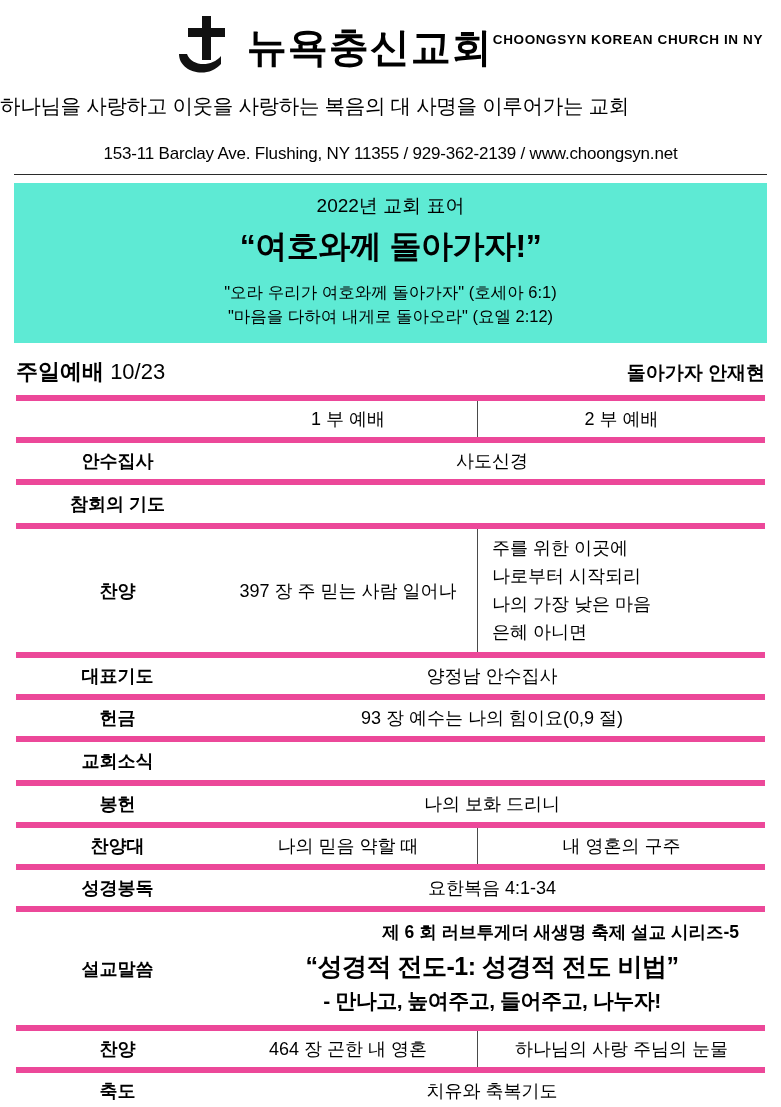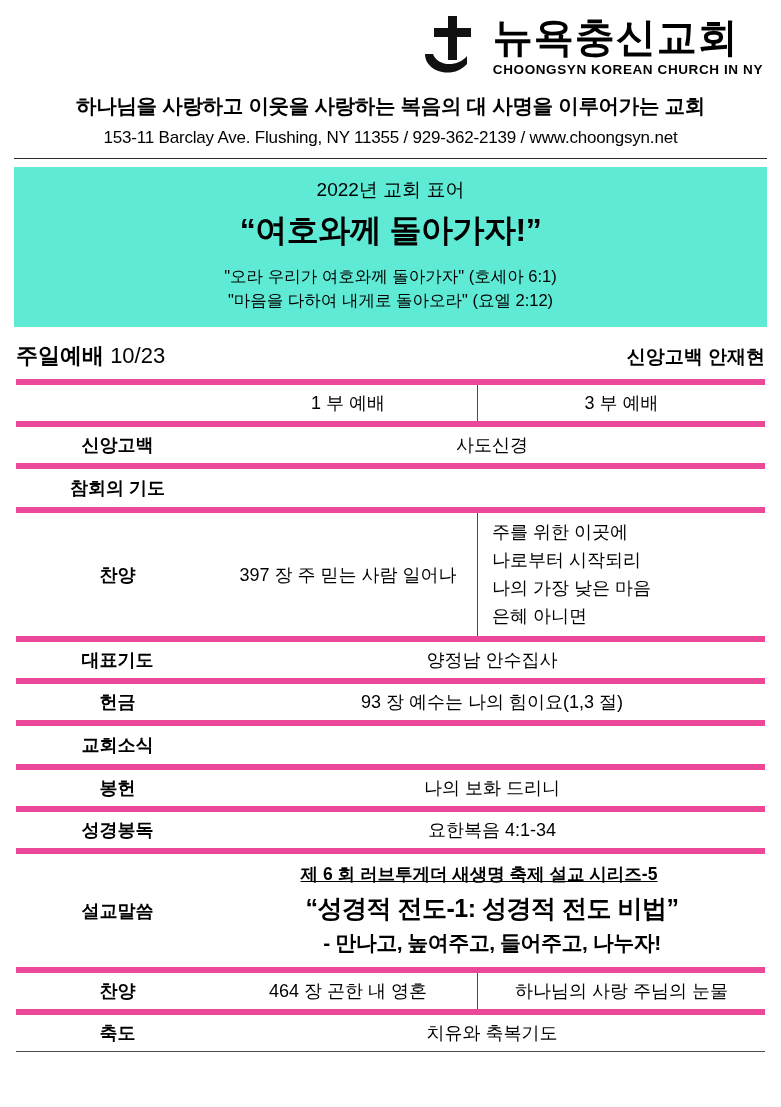--- a/index.html
+++ b/index.html
@@ -39,7 +39,7 @@
   .logo-mark svg { display: block; }
   .logo-text {
     display: flex;
-    flex-direction: column;
+    flex-direction: row;
     align-items: flex-start;
     line-height: 1;
   }

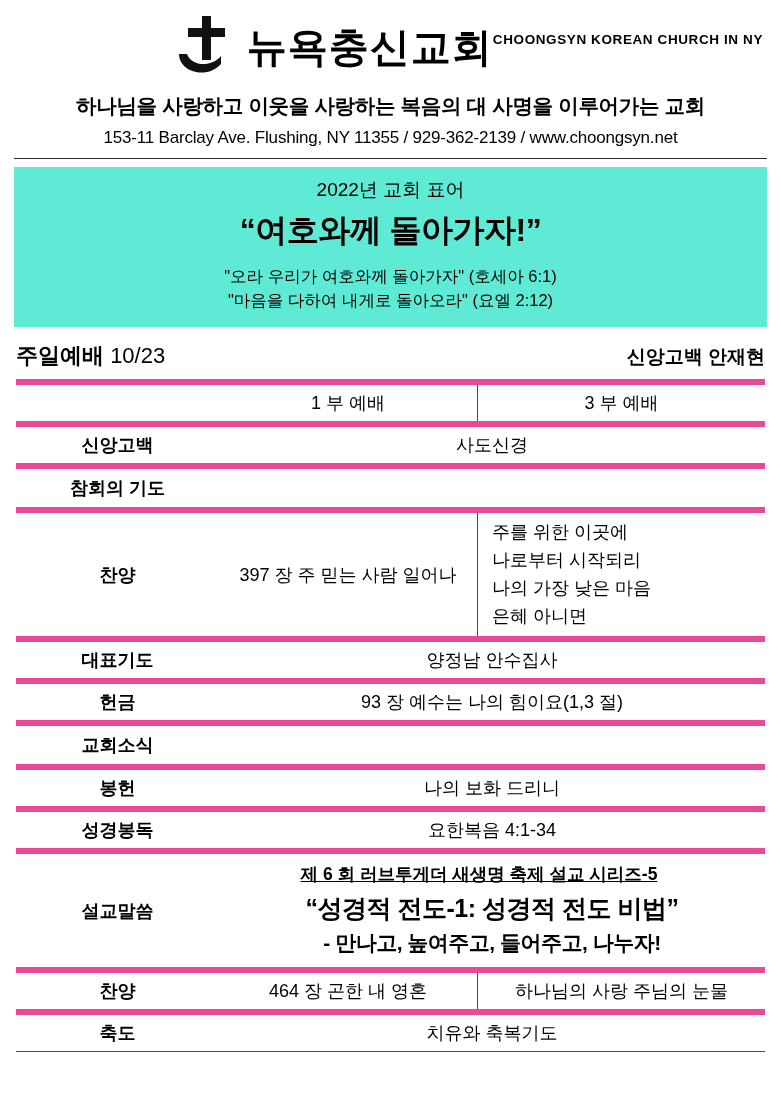--- a/index.html
+++ b/index.html
@@ -55,9 +55,9 @@
     margin-top: 6px;
   }
   .slogan {
-    text-align: center;
+    text-align: left;
     font-size: 20.5px;
-    font-weight: bold;
+    font-weight: normal;
     margin-top: 10px;
     letter-spacing: -0.3px;
   }

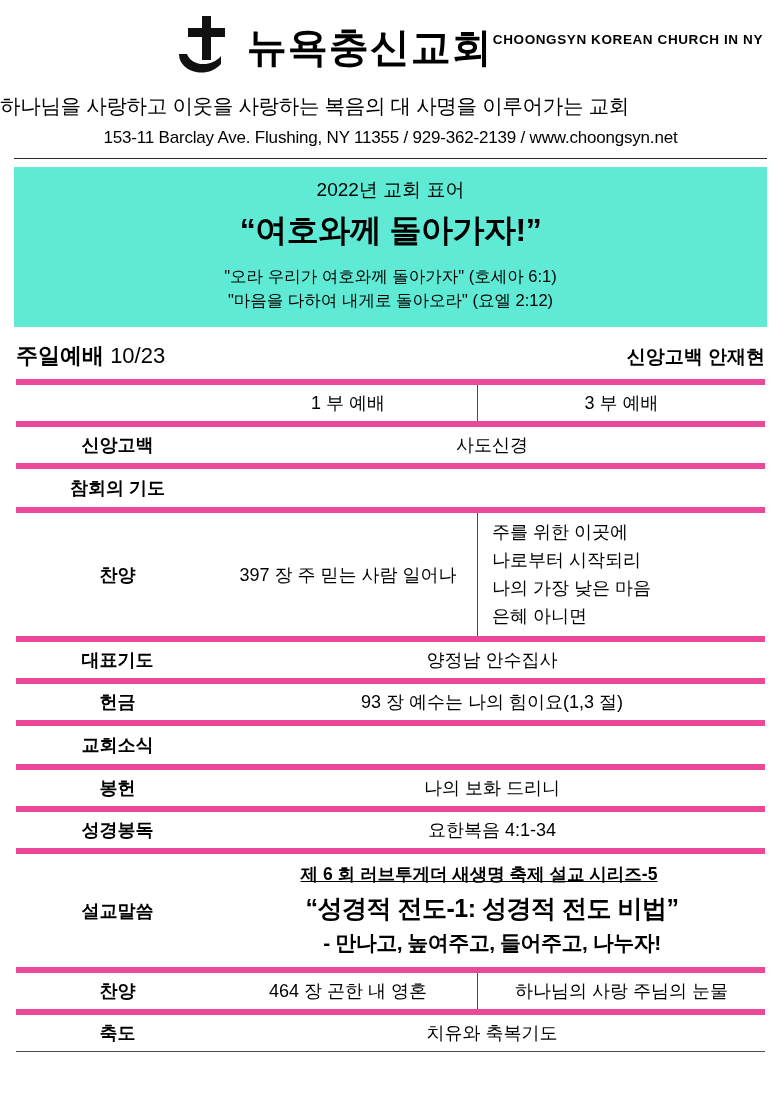--- a/index.html
+++ b/index.html
@@ -64,7 +64,7 @@
   .address {
     text-align: center;
     font-size: 17px;
-    margin-top: 8px;
+    margin-top: 24px;
     letter-spacing: -0.2px;
   }
   .hr-thin {

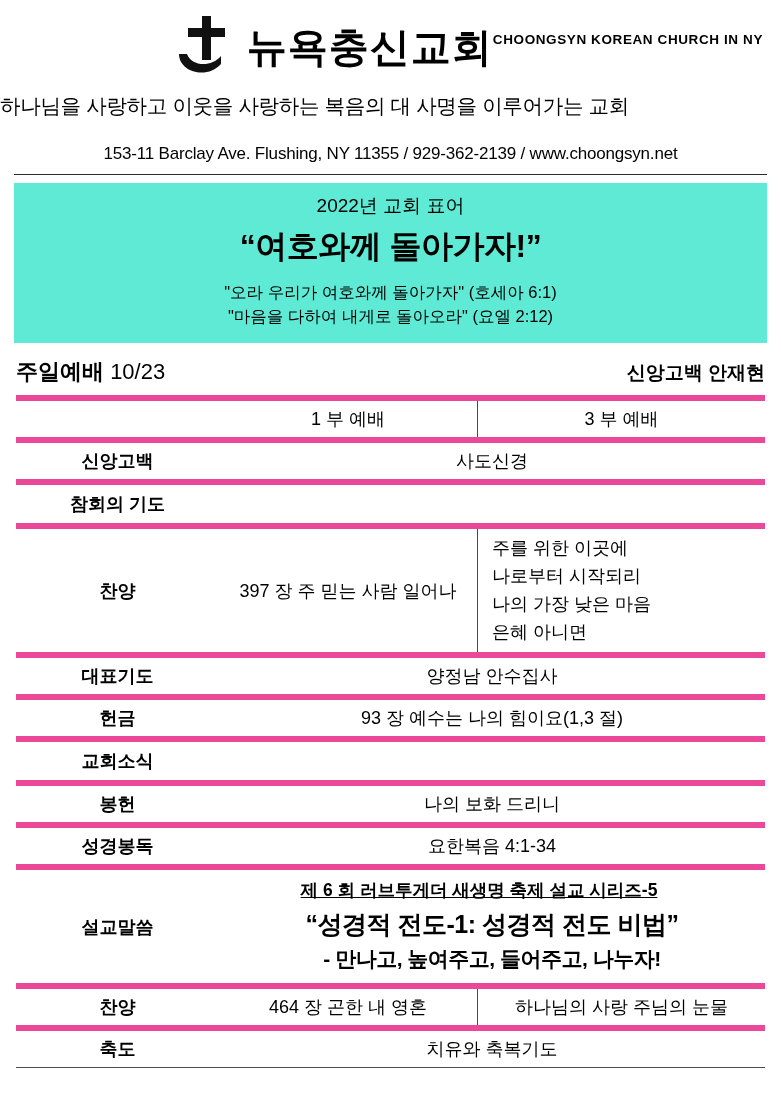--- a/index.html
+++ b/index.html
@@ -216,7 +216,7 @@
       <b>주일예배</b>
       <span class="date">10/23</span>
     </div>
-    <div class="pastor">신앙고백 안재현</div>
+    <div class="pastor">돌아가자 안재현</div>
   </div>
 
   <table class="order">

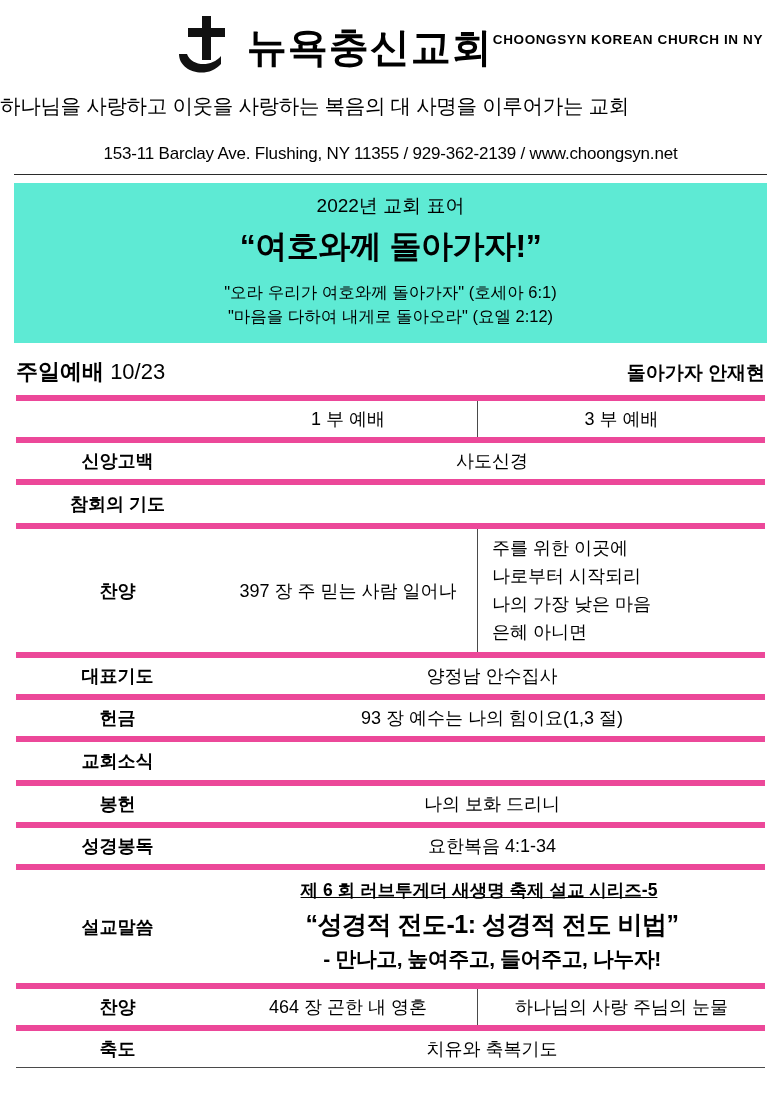--- a/index.html
+++ b/index.html
@@ -224,7 +224,7 @@
       <tr class="head-row">
         <td class="col-label"></td>
         <td class="col-a">1 부 예배</td>
-        <td class="col-b vdiv">3 부 예배</td>
+        <td class="col-b vdiv">2 부 예배</td>
       </tr>
 
 

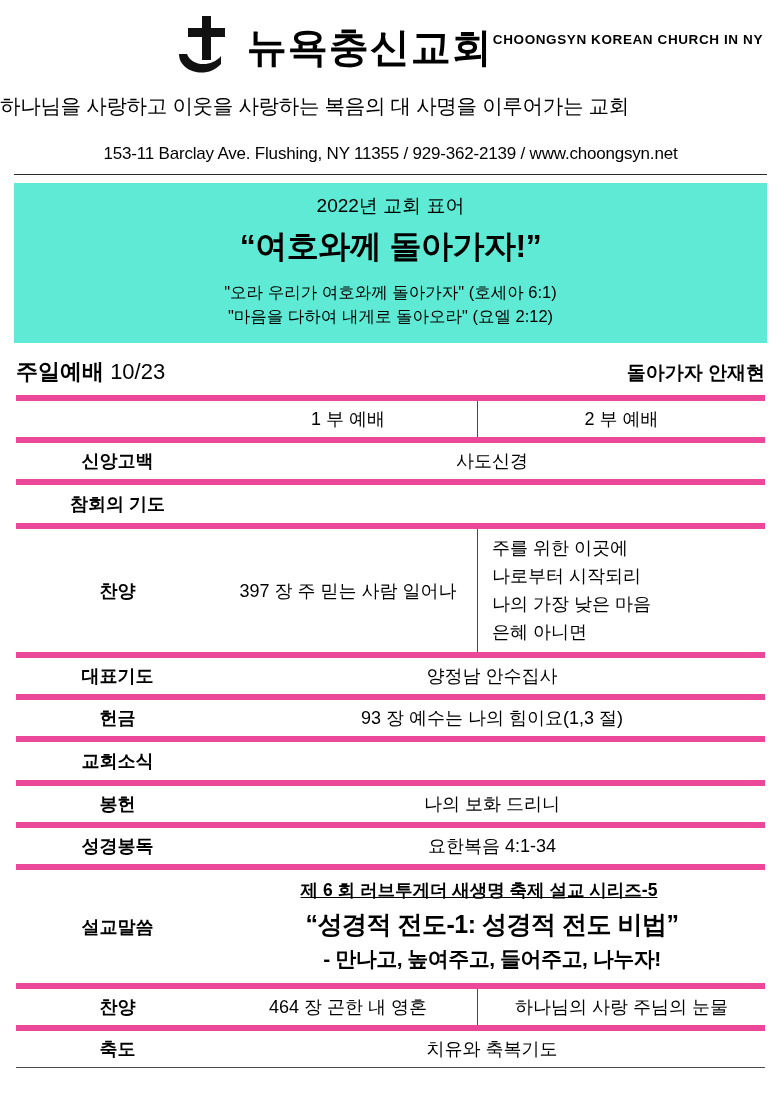--- a/index.html
+++ b/index.html
@@ -229,7 +229,7 @@
 
 
       <tr>
-        <td class="col-label">신앙고백</td>
+        <td class="col-label">안수집사</td>
         <td class="cell-span" colspan="2">사도신경</td>
       </tr>
 

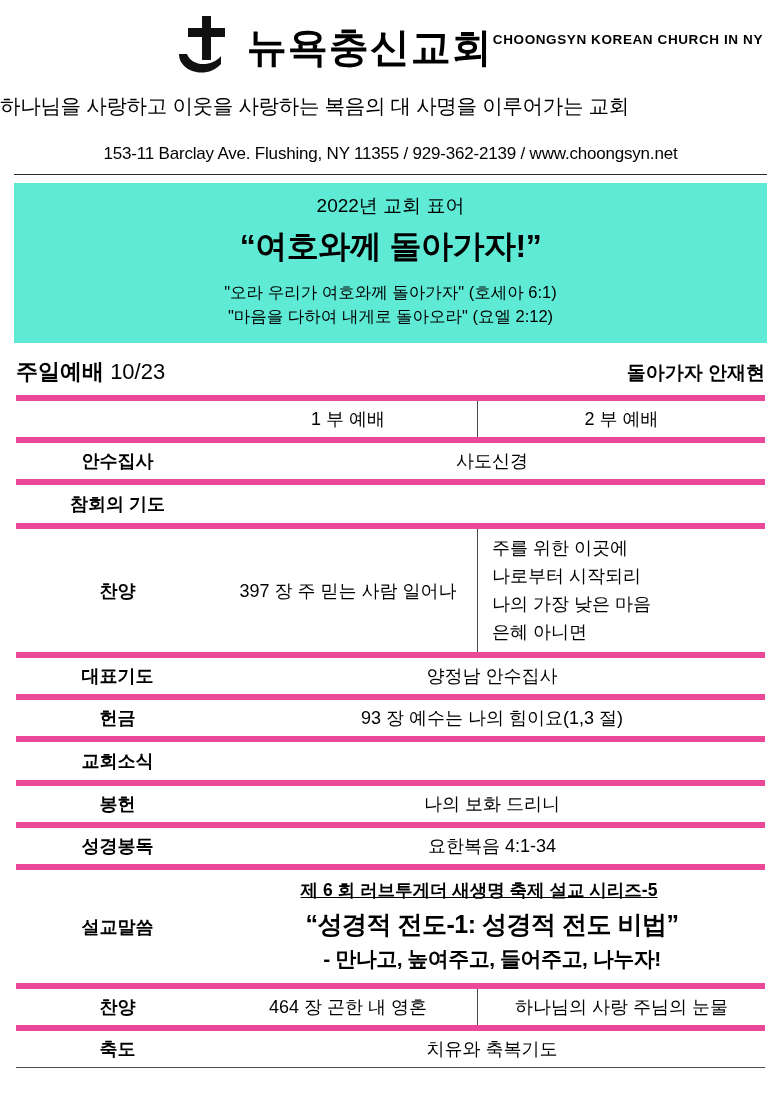--- a/index.html
+++ b/index.html
@@ -256,7 +256,7 @@
 
       <tr>
         <td class="col-label">헌금</td>
-        <td class="cell-span" colspan="2">93 장 예수는 나의 힘이요(1,3 절)</td>
+        <td class="cell-span" colspan="2">93 장 예수는 나의 힘이요(0,9 절)</td>
       </tr>
 
       <tr>

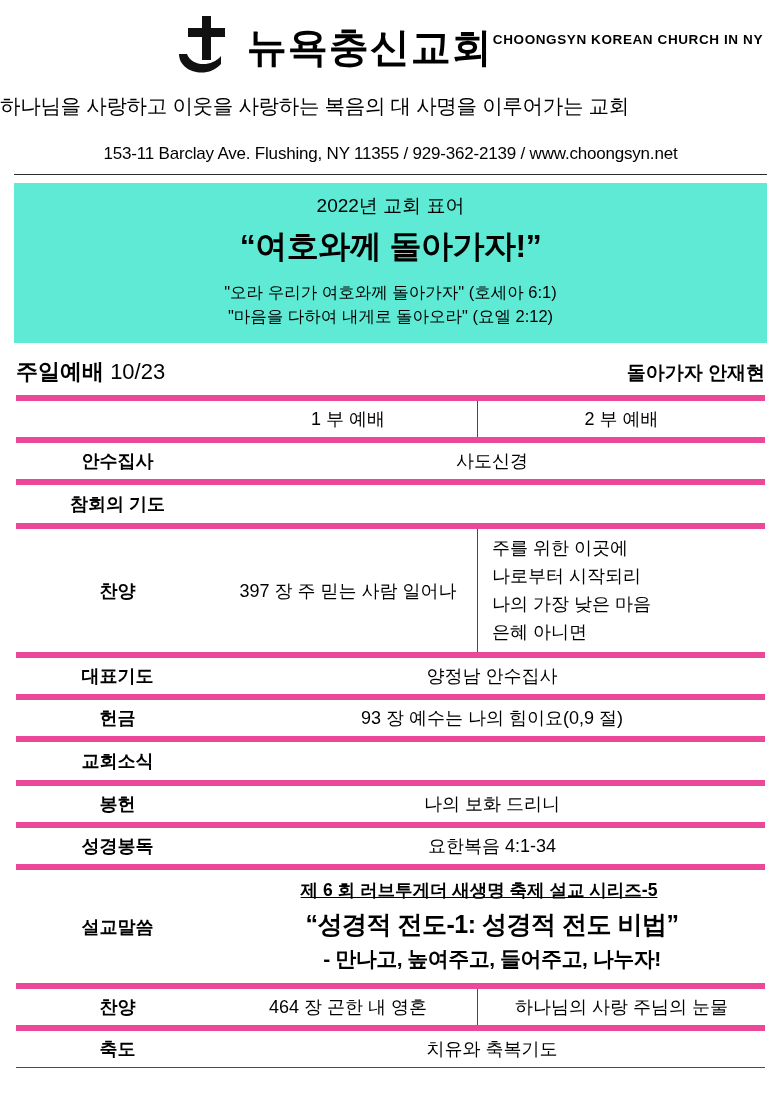--- a/index.html
+++ b/index.html
@@ -269,6 +269,11 @@
         <td class="cell-span" colspan="2">나의 보화 드리니</td>
       </tr>
 
+      <tr>
+        <td class="col-label">찬양대</td>
+        <td class="col-a">나의 믿음 약할 때</td>
+        <td class="col-b vdiv">내 영혼의 구주</td>
+      </tr>
 
       <tr>
         <td class="col-label">성경봉독</td>

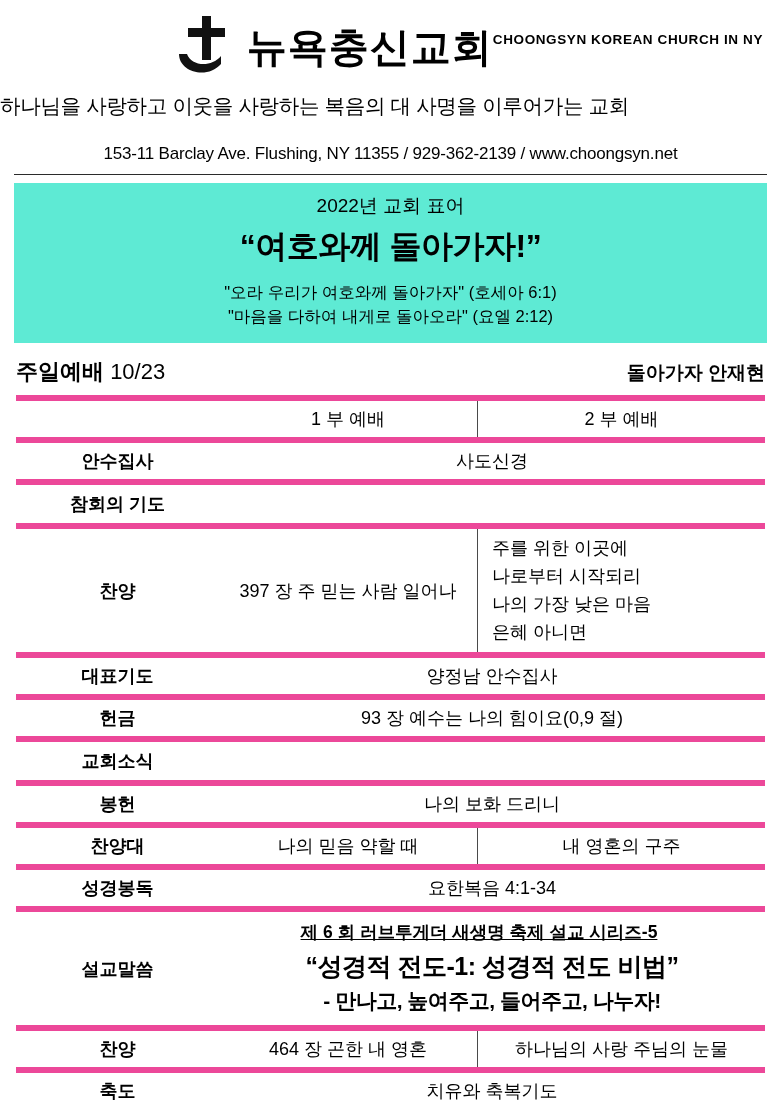--- a/index.html
+++ b/index.html
@@ -157,12 +157,11 @@
 
   
   .sermon-series {
-    text-align: center;
+    text-align: right;
     font-size: 17.5px;
     font-weight: bold;
     padding-right: 26px;
     margin-bottom: 6px;
-    text-decoration: underline;
   }
   .sermon-title {
     text-align: center;

